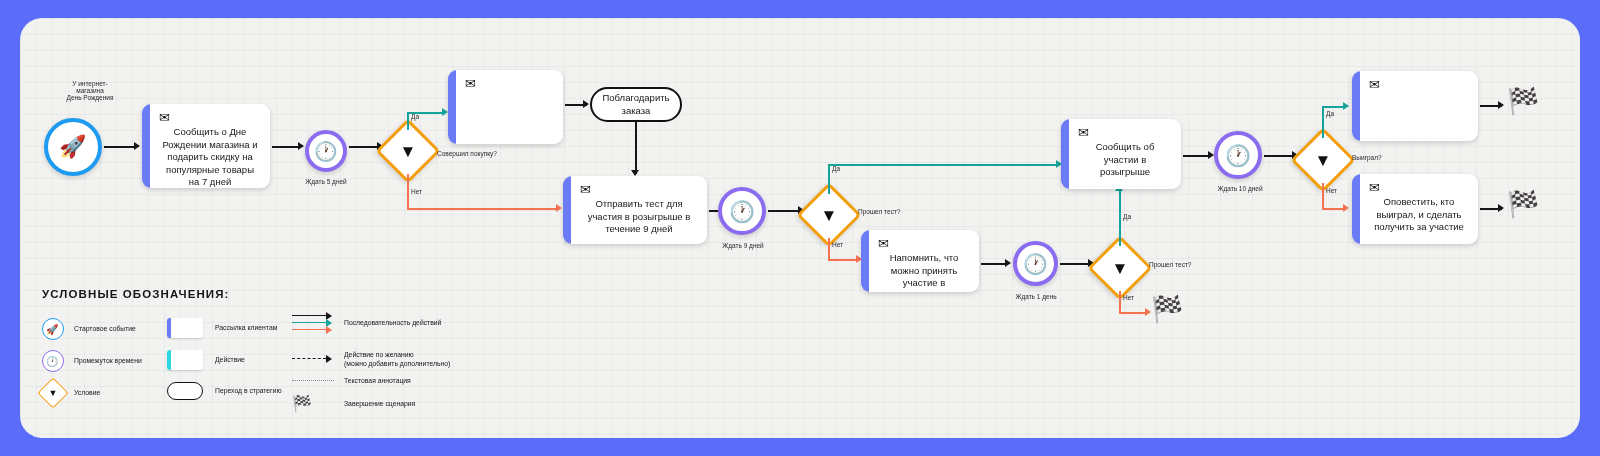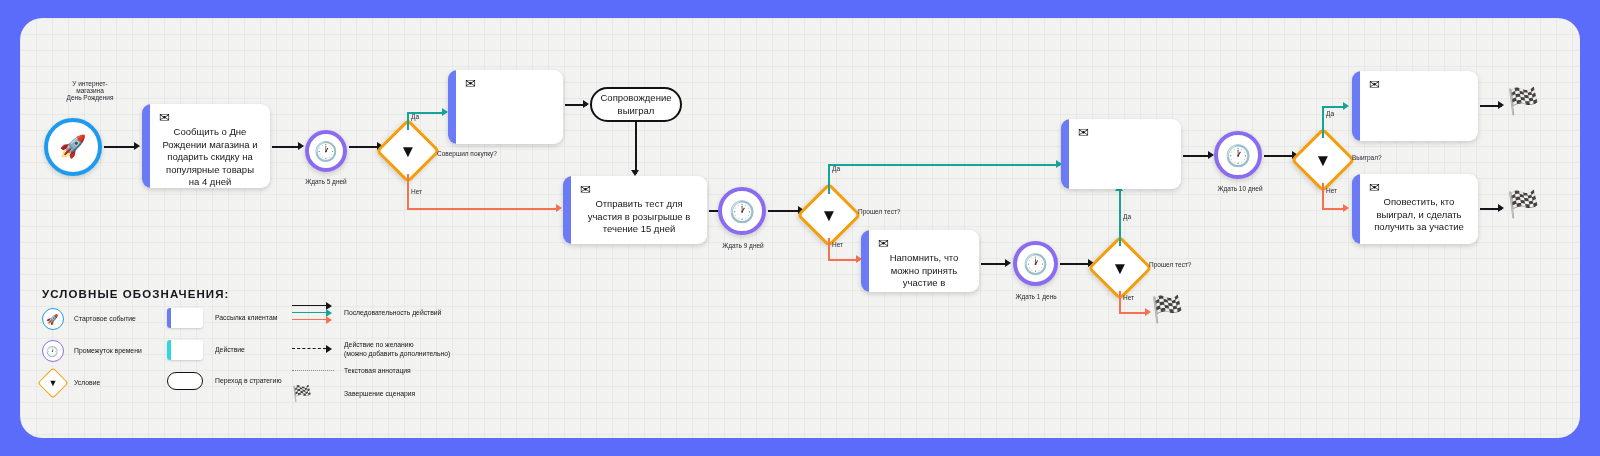--- a/index.html
+++ b/index.html
@@ -251,7 +251,7 @@
   <div class="ln h black" style="left:545px; top:86px; width:22px;"></div>
   <div class="arrow r" style="left:563px; top:82px;"></div>
 
-  <div class="node pill" style="left:570px; top:69px; width:92px; height:35px;">Сопровождение выиграл</div>
+  <div class="node pill" style="left:570px; top:69px; width:92px; height:35px;">Поблагодарить заказа</div>
 
   <div class="ln v black" style="left:615px; top:104px; height:52px;"></div>
   <div class="arrow d" style="left:611px; top:152px;"></div>

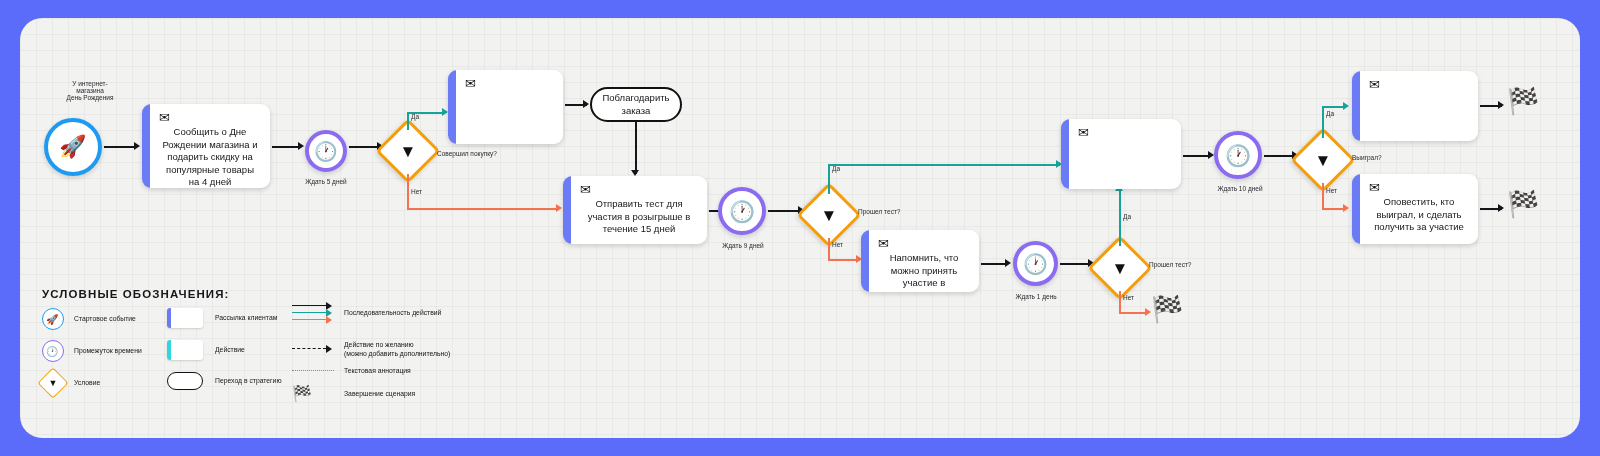--- a/index.html
+++ b/index.html
@@ -210,7 +210,7 @@
     <div class="bar"></div>
     <div class="body">
       <span class="env">✉</span>
-      <div class="txt">Сообщить о Дне Рождении магазина и подарить скидку на популярные товары на 4 дней</div>
+      <div class="txt">Сообщить о Дне Рождении магазина и подарить скидку на популярные товары на 7 дней</div>
     </div>
   </div>
 

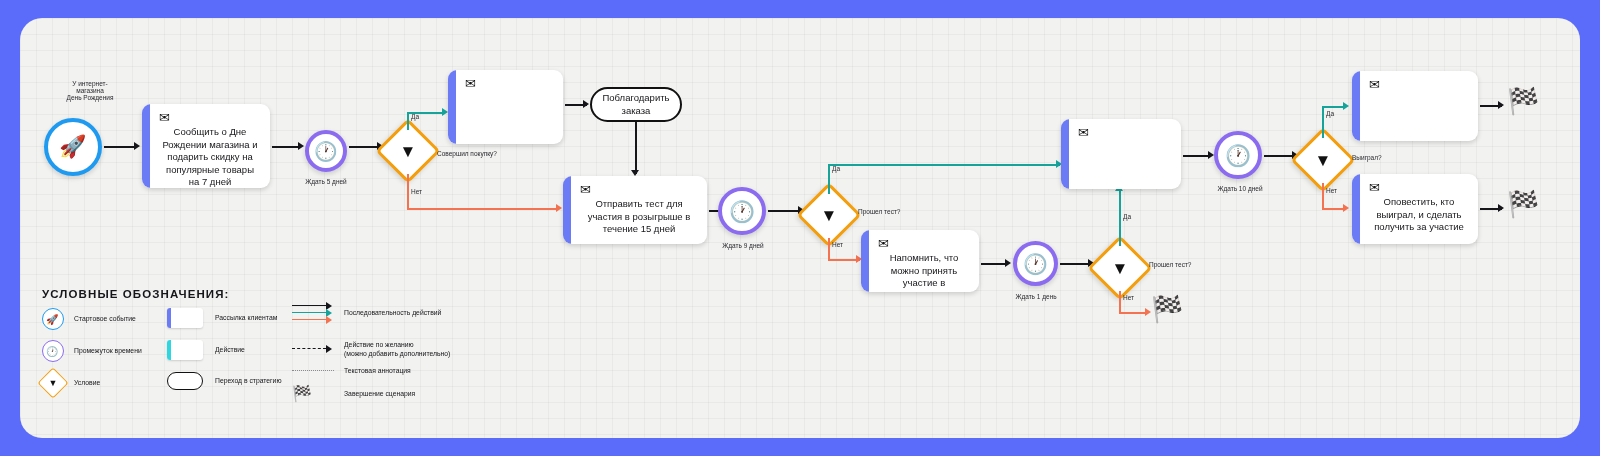--- a/index.html
+++ b/index.html
@@ -330,6 +330,7 @@
     <div class="bar"></div>
     <div class="body">
       <span class="env">✉</span>
+      <div class="txt">Сообщить об участии в розыгрыше</div>
     </div>
   </div>
 

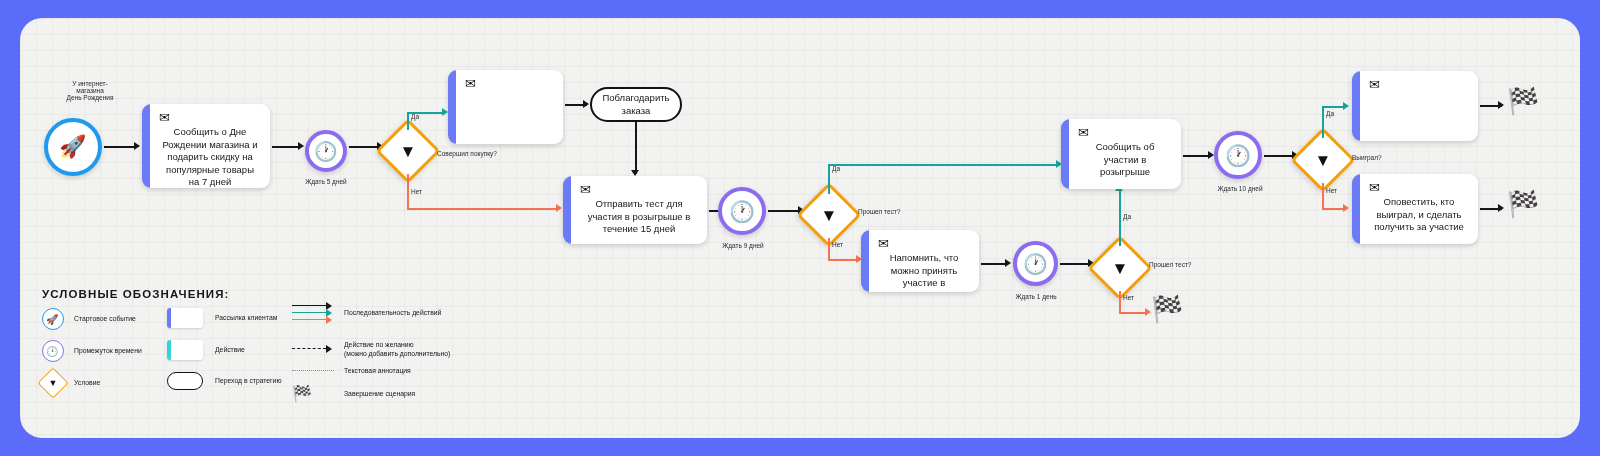--- a/index.html
+++ b/index.html
@@ -260,7 +260,7 @@
     <div class="bar"></div>
     <div class="body">
       <span class="env">✉</span>
-      <div class="txt">Отправить тест для участия в розыгрыше в течение 15 дней</div>
+      <div class="txt">Отправить тест для участия в розыгрыше в течение 9 дней</div>
     </div>
   </div>
 

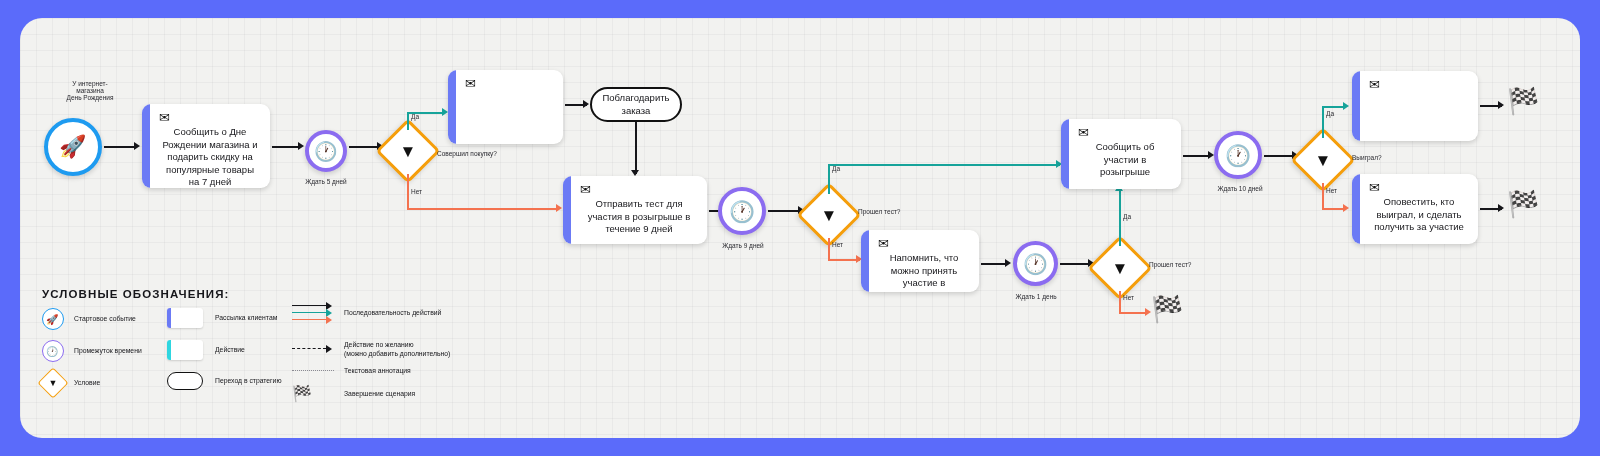--- a/index.html
+++ b/index.html
@@ -132,7 +132,7 @@
     font-weight: bold;
     letter-spacing: 1.1px;
     color: #16161a;
-    margin-bottom: 8px;
+    margin-bottom: 18px;
   }
   .lgrid { position: relative; height: 95px; }
   .lrow { position: absolute; display: flex; align-items: center; }

